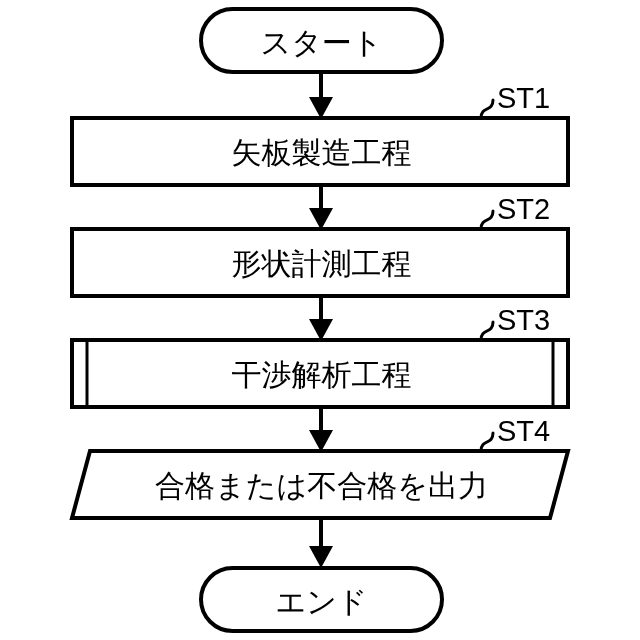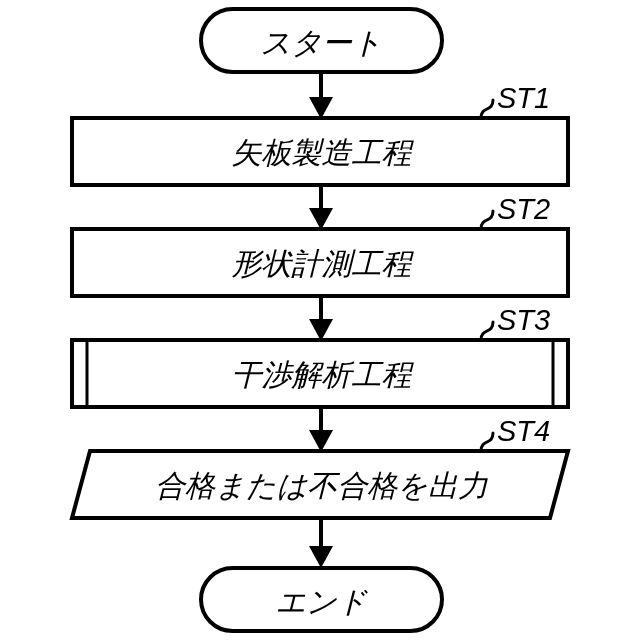--- a/index.html
+++ b/index.html
@@ -18,7 +18,6 @@
     width: 640px;
     height: 640px;
     background: #ffffff;
-    font-style: italic;
   }
   svg.diagram {
     display: block;

